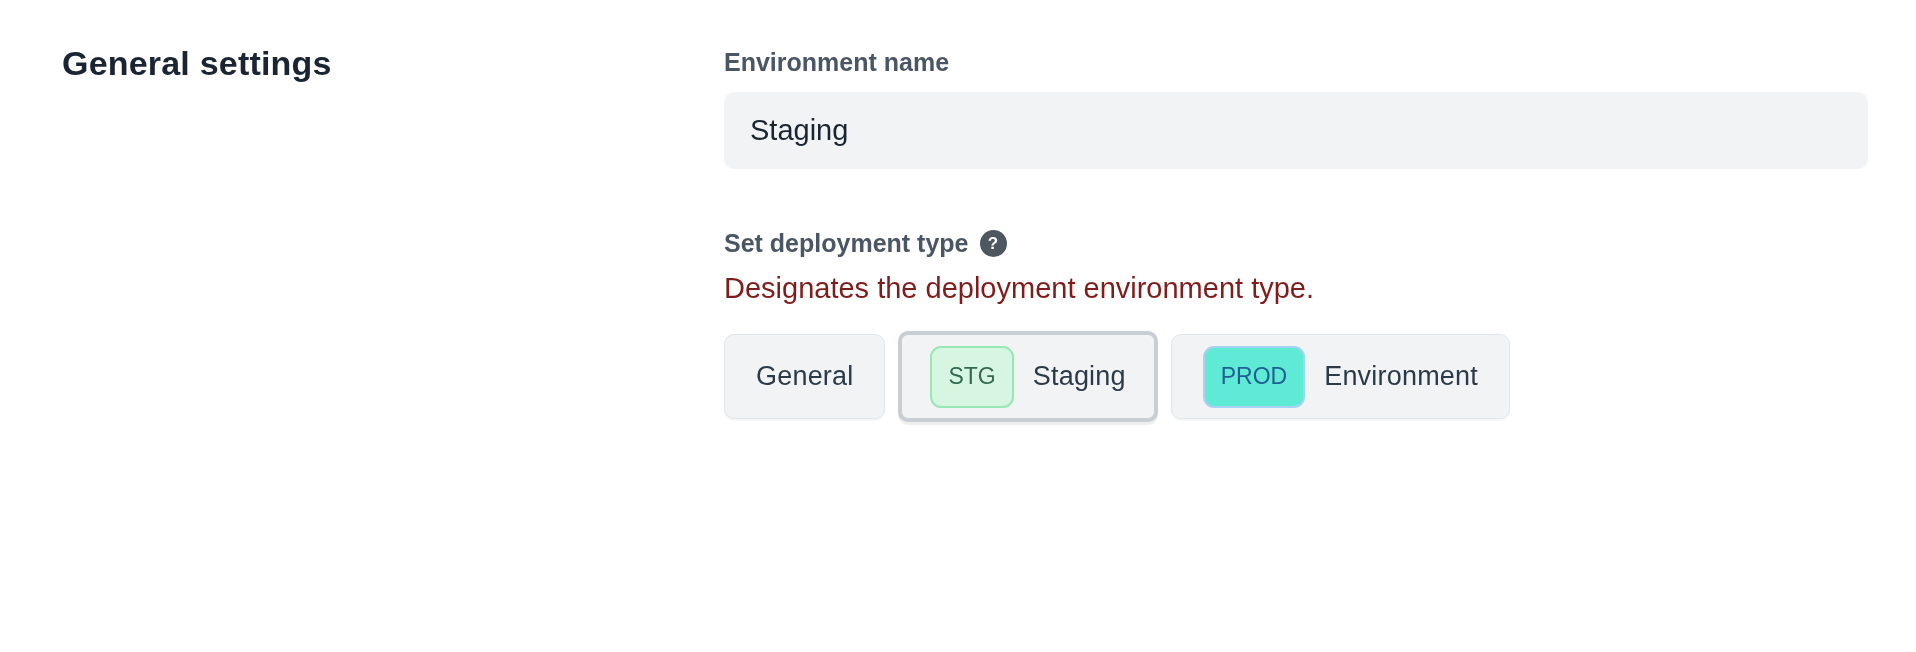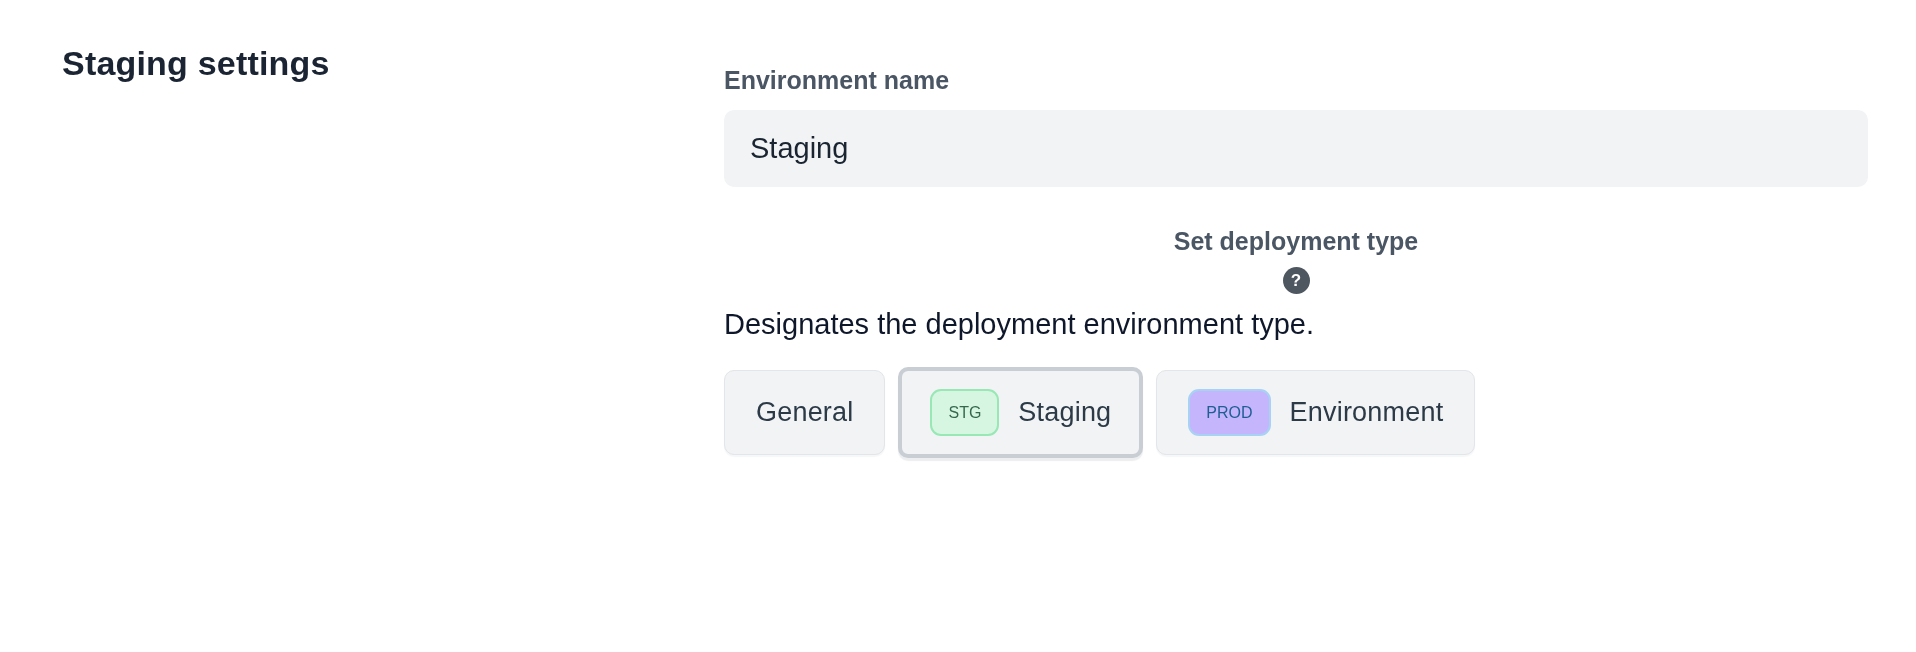--- a/index.html
+++ b/index.html
@@ -137,7 +137,7 @@
 
 <div class="page">
   <div class="left-col">
-    <h1 class="page-title">Staging settings</h1>
+    <h1 class="page-title">General settings</h1>
   </div>
 
   <div class="form-col">

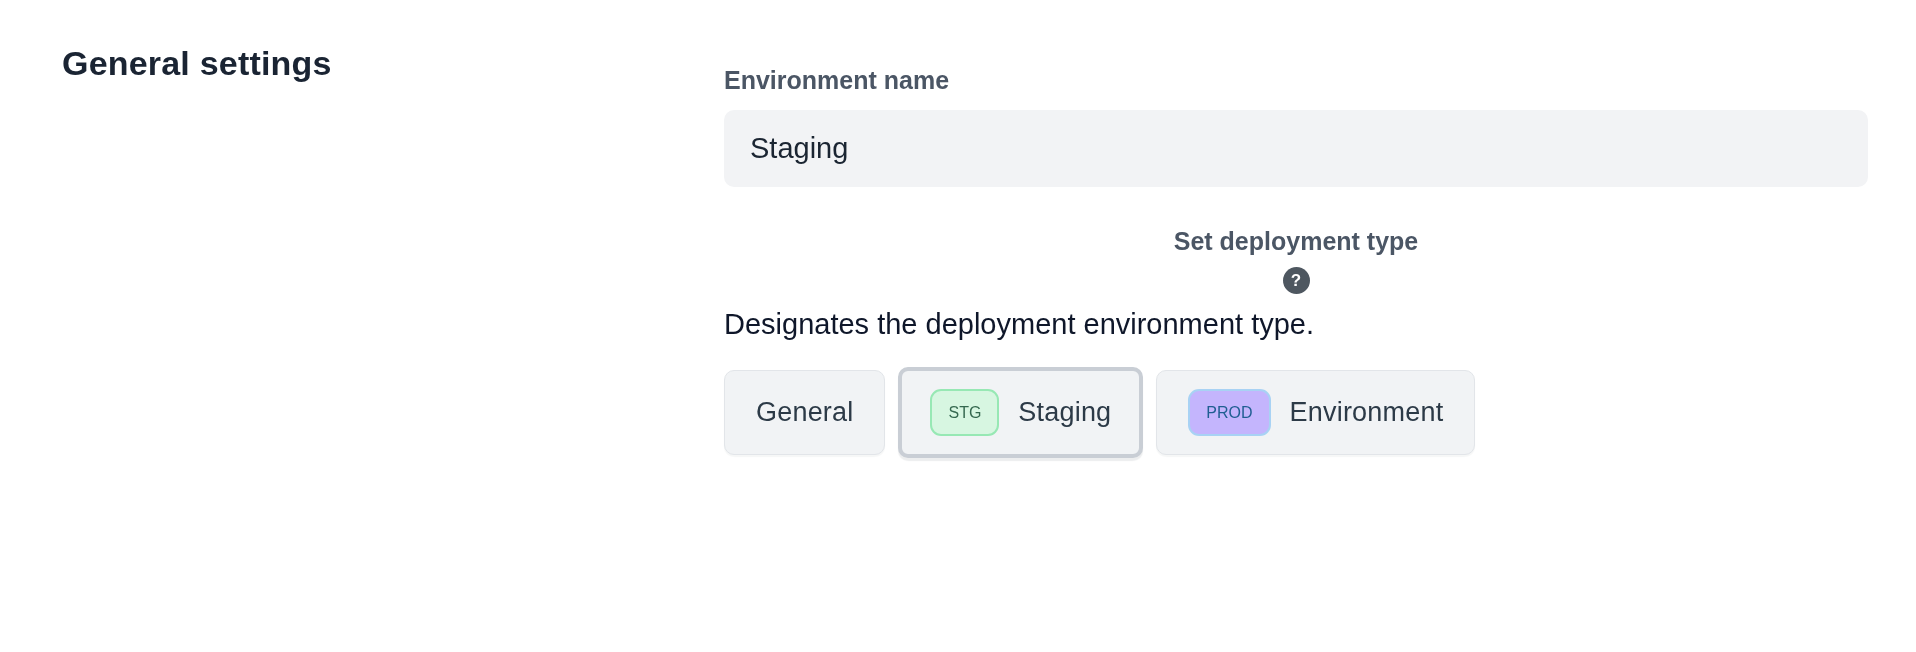--- a/index.html
+++ b/index.html
@@ -28,7 +28,7 @@
     font-weight: 700;
     color: #4b5665;
     line-height: 1.15;
-    margin-top: 22px;
+    margin-top: 4px;
   }
   .text-input {
     display: block;

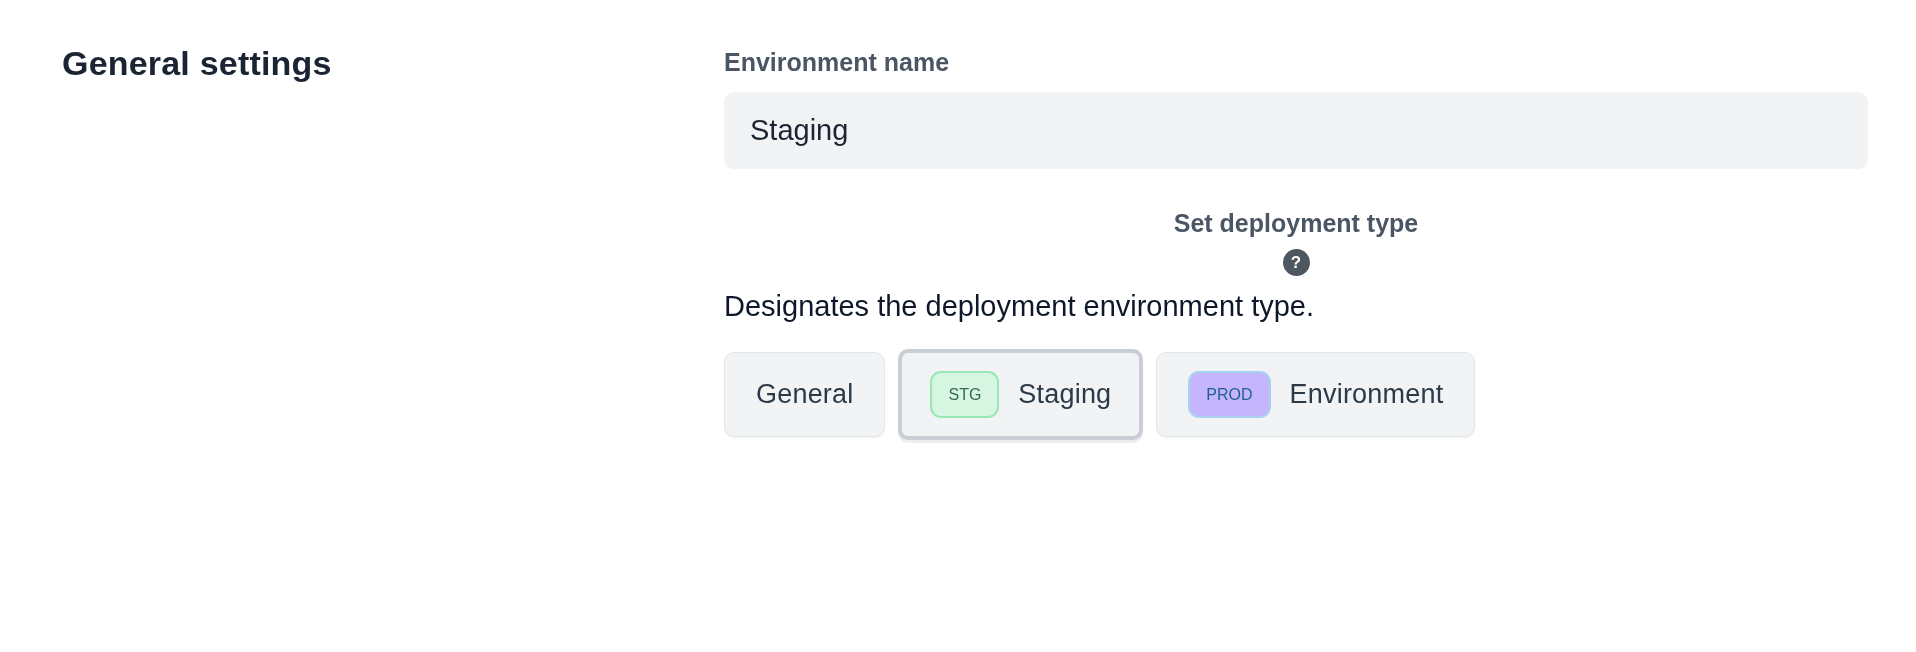--- a/index.html
+++ b/index.html
@@ -53,11 +53,10 @@
     max-width: 1120px;
   }
   .label-row {
-    margin-top: 40px;
+    margin-top: 60px;
     display: flex;
     align-items: center;
     gap: 11px;
-    flex-direction: column;
   }
   .label-row .field-label { margin-top: 0; }
   .help-icon {

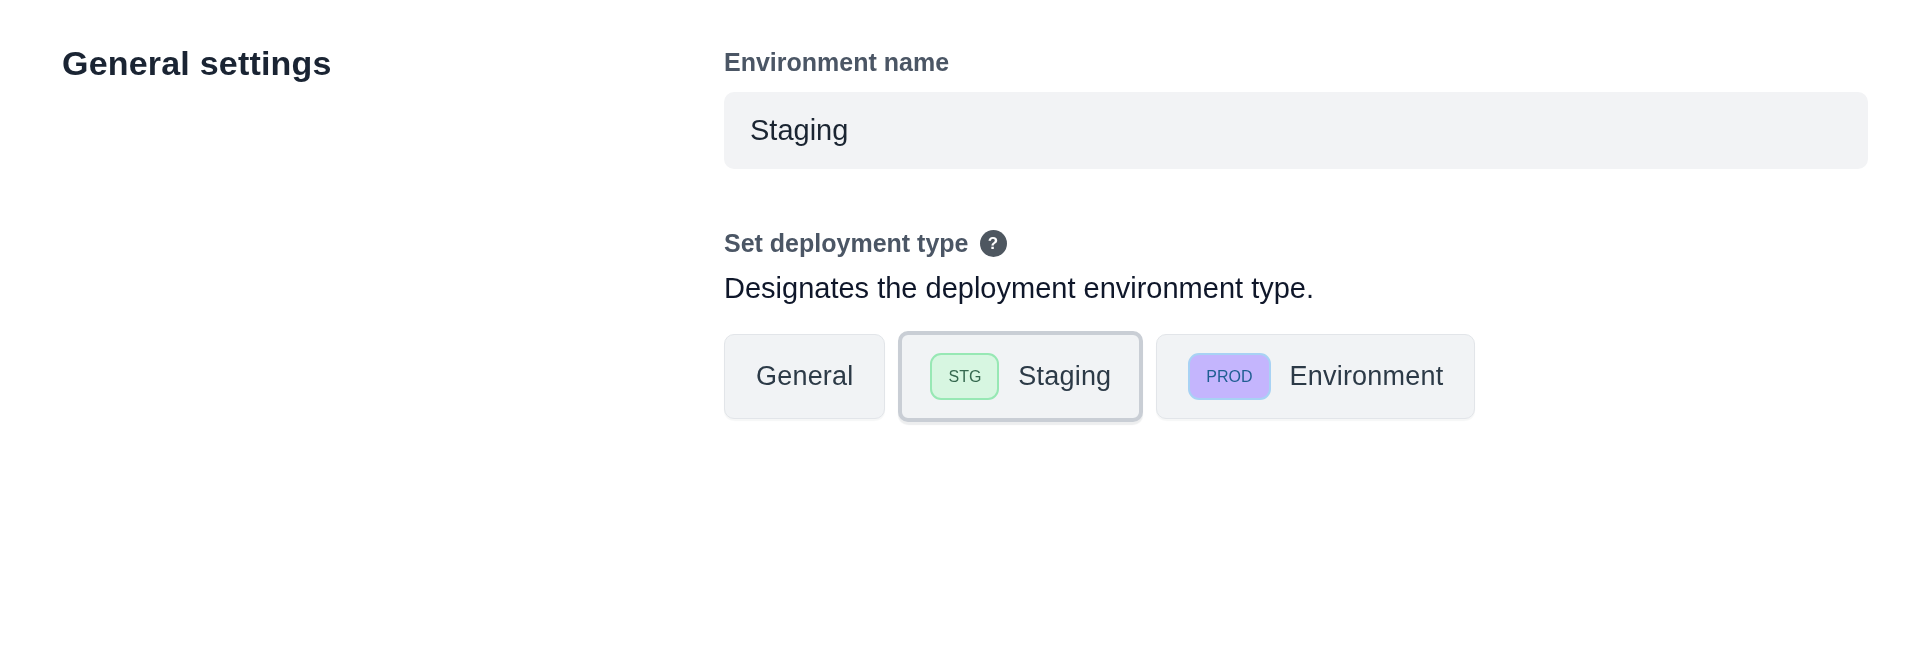--- a/index.html
+++ b/index.html
@@ -76,7 +76,7 @@
     margin-top: 13px;
     font-size: 29px;
     line-height: 1.2;
-    color: #0f172a;
+    color: #7f1d1d;
   }
   .btn-row {
     margin-top: 26px;

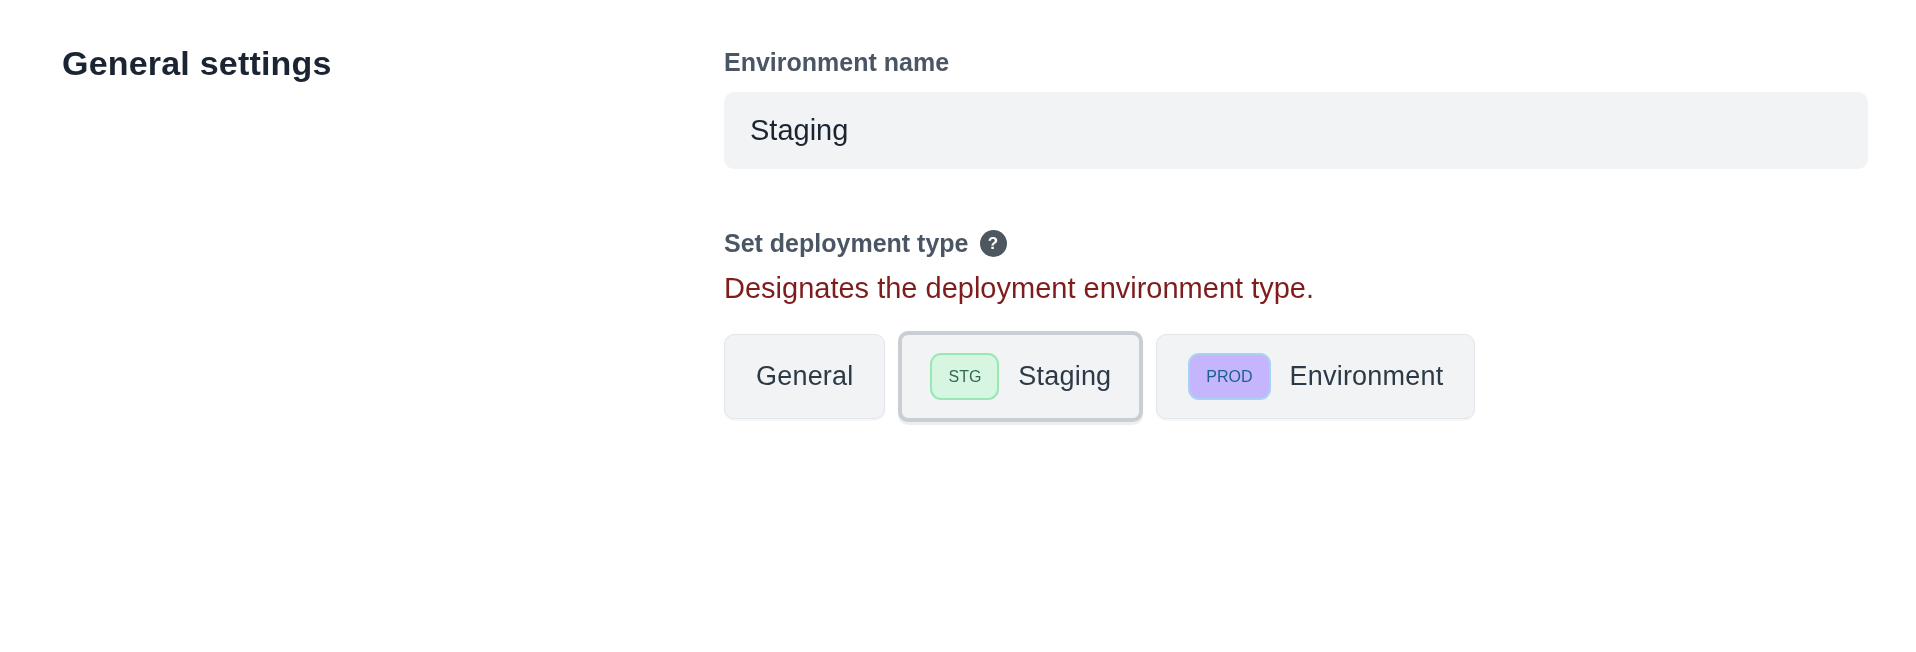--- a/index.html
+++ b/index.html
@@ -113,10 +113,10 @@
     display: inline-flex;
     align-items: center;
     justify-content: center;
-    height: 47px;
+    height: 62px;
     padding: 0 16px;
     border-radius: 11px;
-    font-size: 16px;
+    font-size: 23px;
     font-weight: 400;
     line-height: 1;
   }

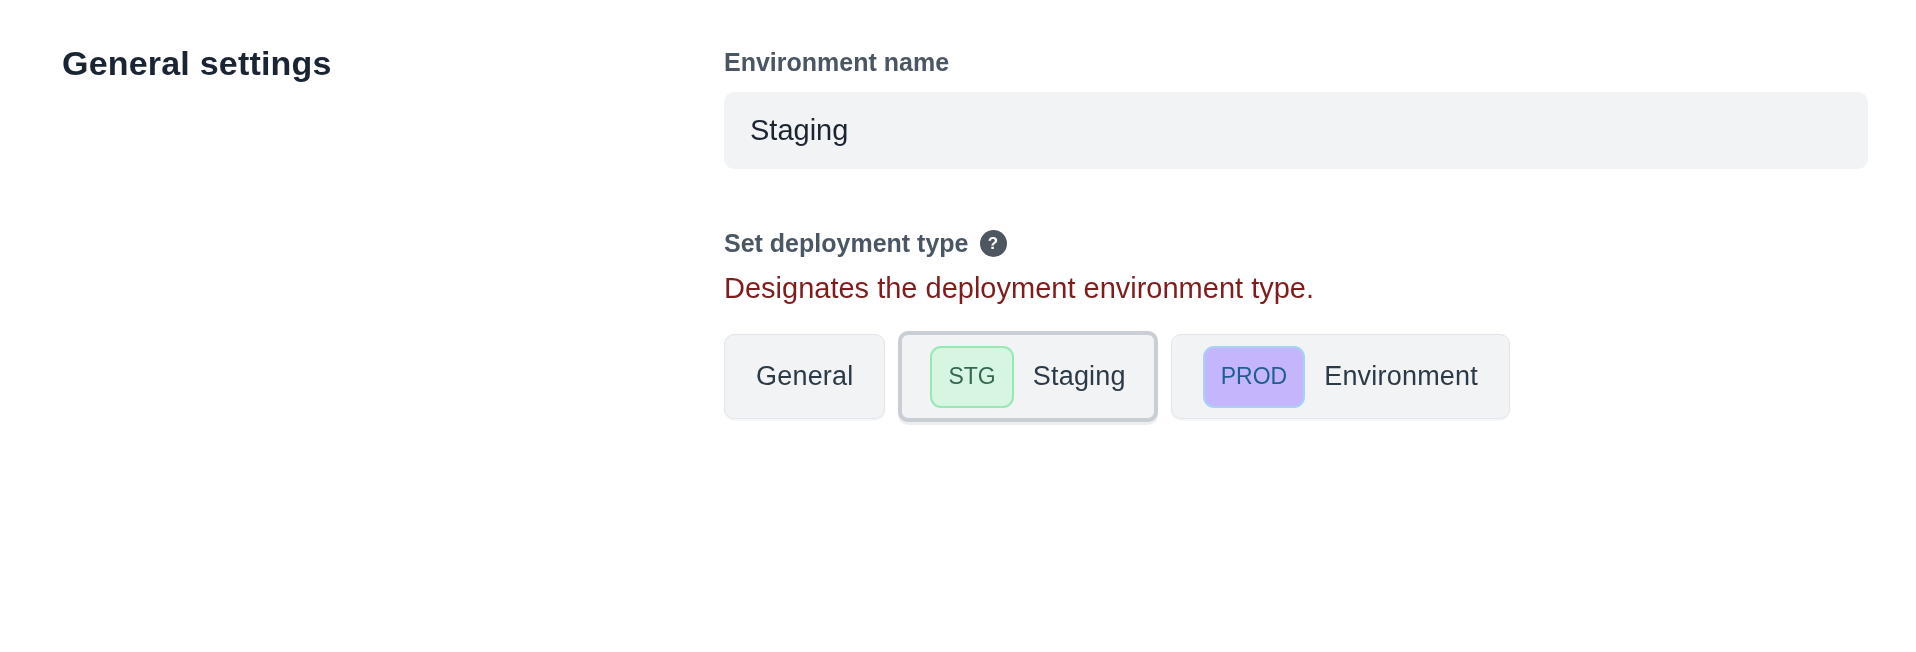--- a/index.html
+++ b/index.html
@@ -126,7 +126,7 @@
     color: #35684f;
   }
   .badge-prod {
-    background: #c4b5fd;
+    background: #5eead4;
     border: 2px solid #a8d2f4;
     color: #1f5e92;
   }

